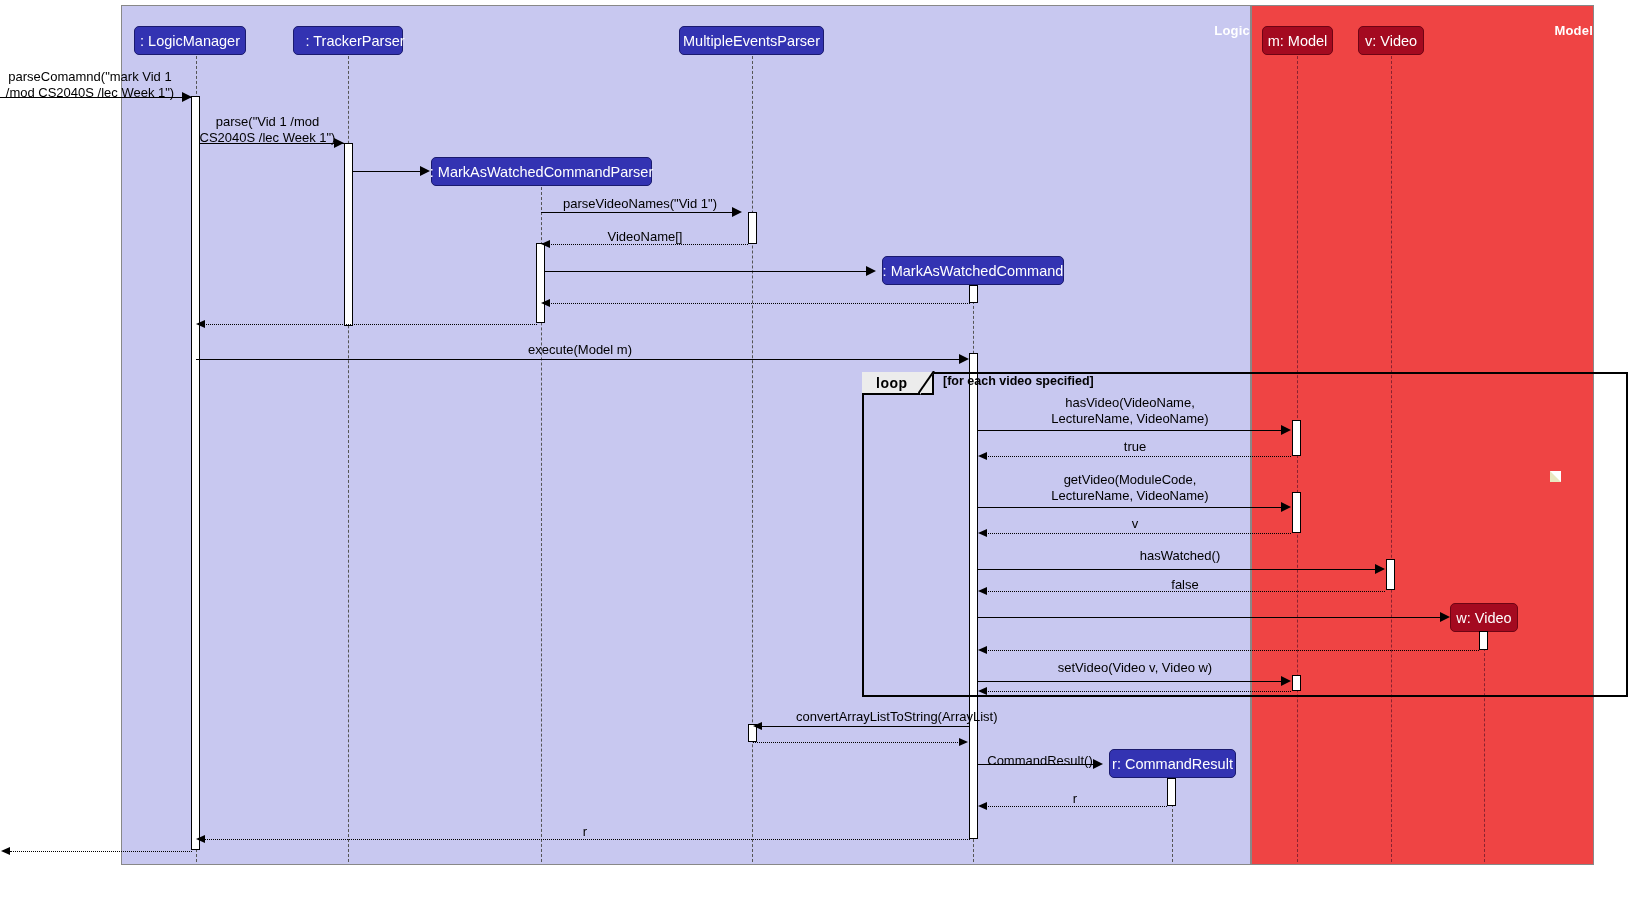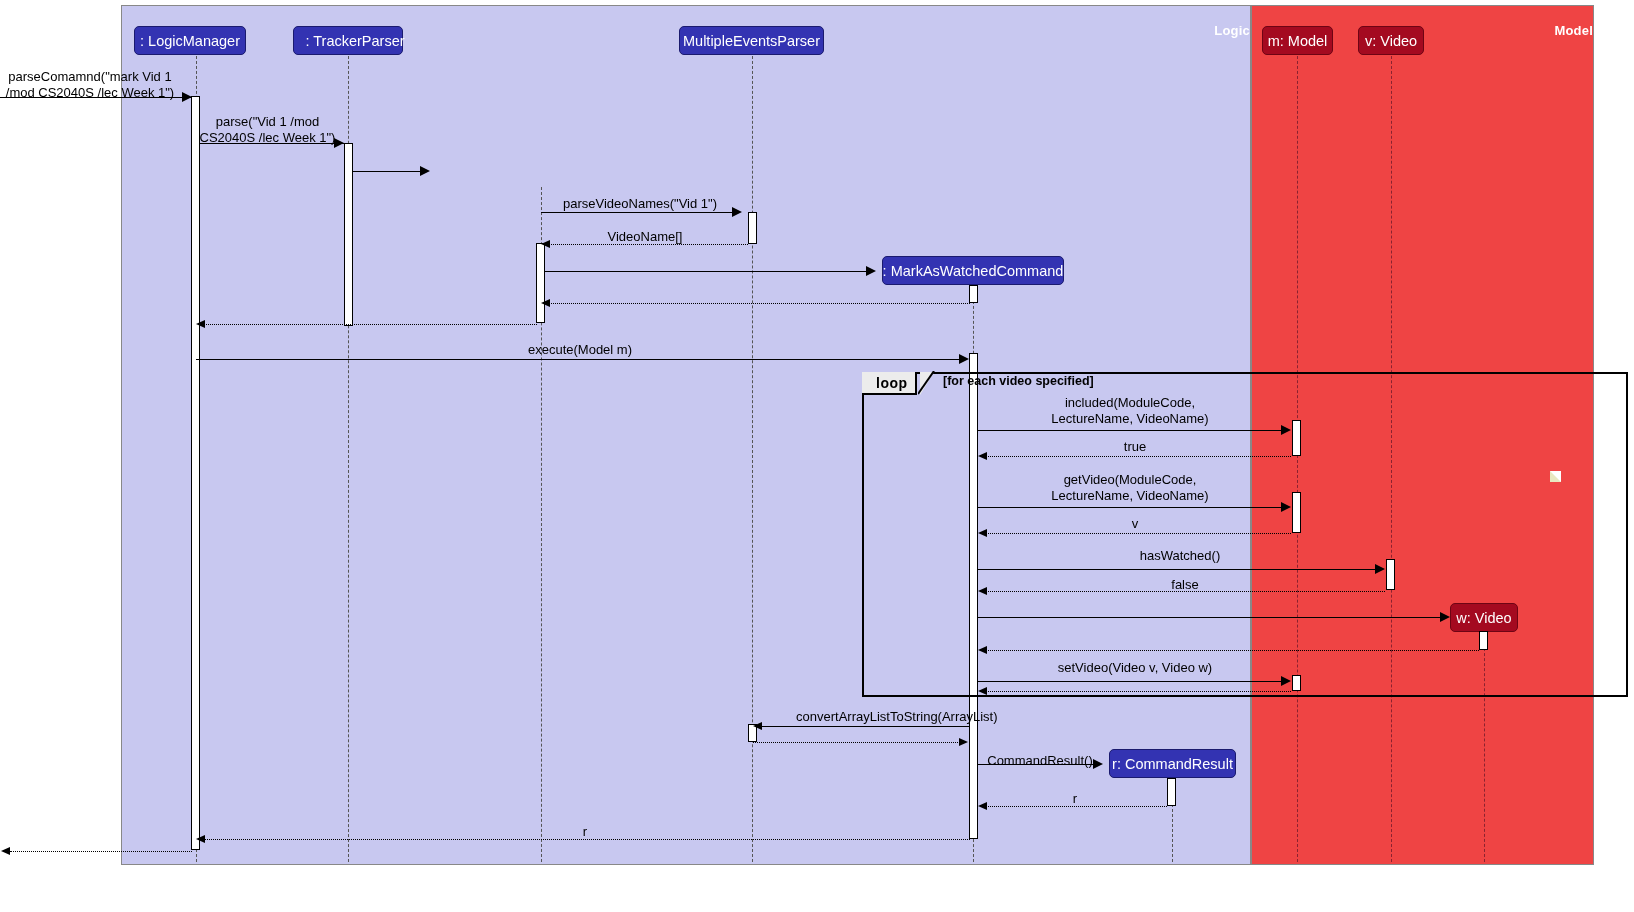--- a/index.html
+++ b/index.html
@@ -83,6 +83,9 @@
   </div>
   <div class="participant p-logic" style="left:679px;top:26px;width:145px;">
     <span>MultipleEventsParser</span>
+  </div>
+  <div class="participant p-logic" style="left:431px;top:157px;width:221px;">
+    <span>: MarkAsWatchedCommandParser</span>
   </div>
   <div class="participant p-logic" style="left:882px;top:256px;width:182px;">
     <span>: MarkAsWatchedCommand</span>

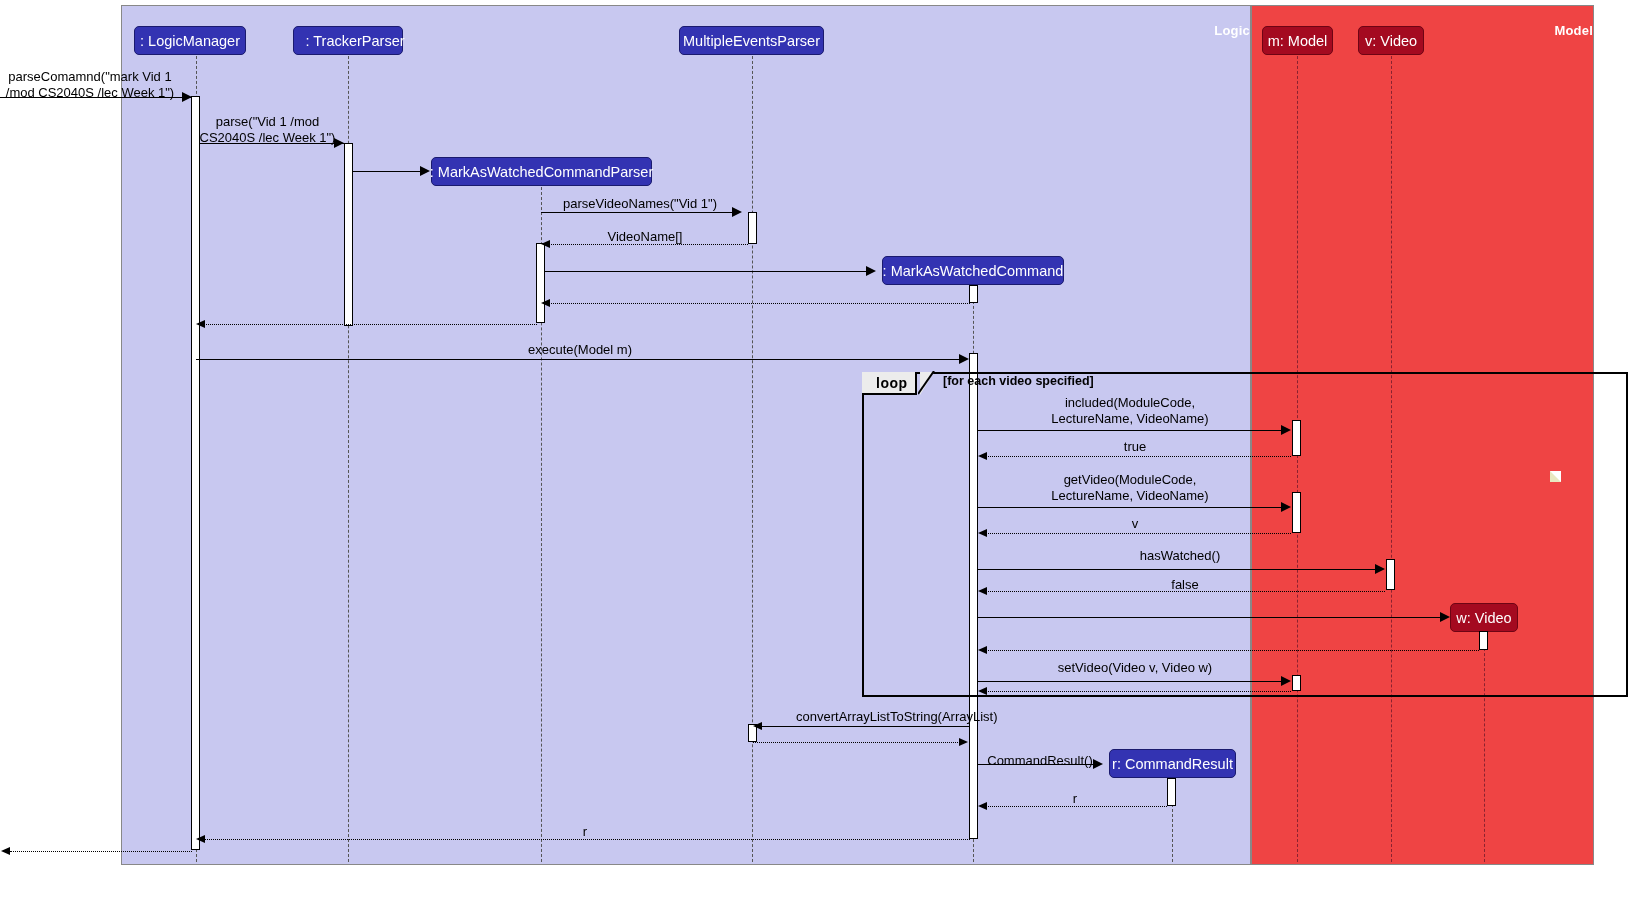--- a/index.html
+++ b/index.html
@@ -118,7 +118,7 @@
   <div class="activation" style="left:1167px;top:778px;height:28px;"></div>
 
   <div class="frame" style="left:862px;top:372px;width:766px;height:325px;"></div>
-  <div class="frame-tab" style="left:862px;top:372px;width:55px;height:23px;">
+  <div class="frame-tab" style="left:862px;top:372px;width:72px;height:23px;">
     <span>loop</span>
   </div>
   <div class="frame-tab-corner" style="left:920px;top:372px;border-left:14px solid #ececec;border-bottom:23px solid transparent;"></div>

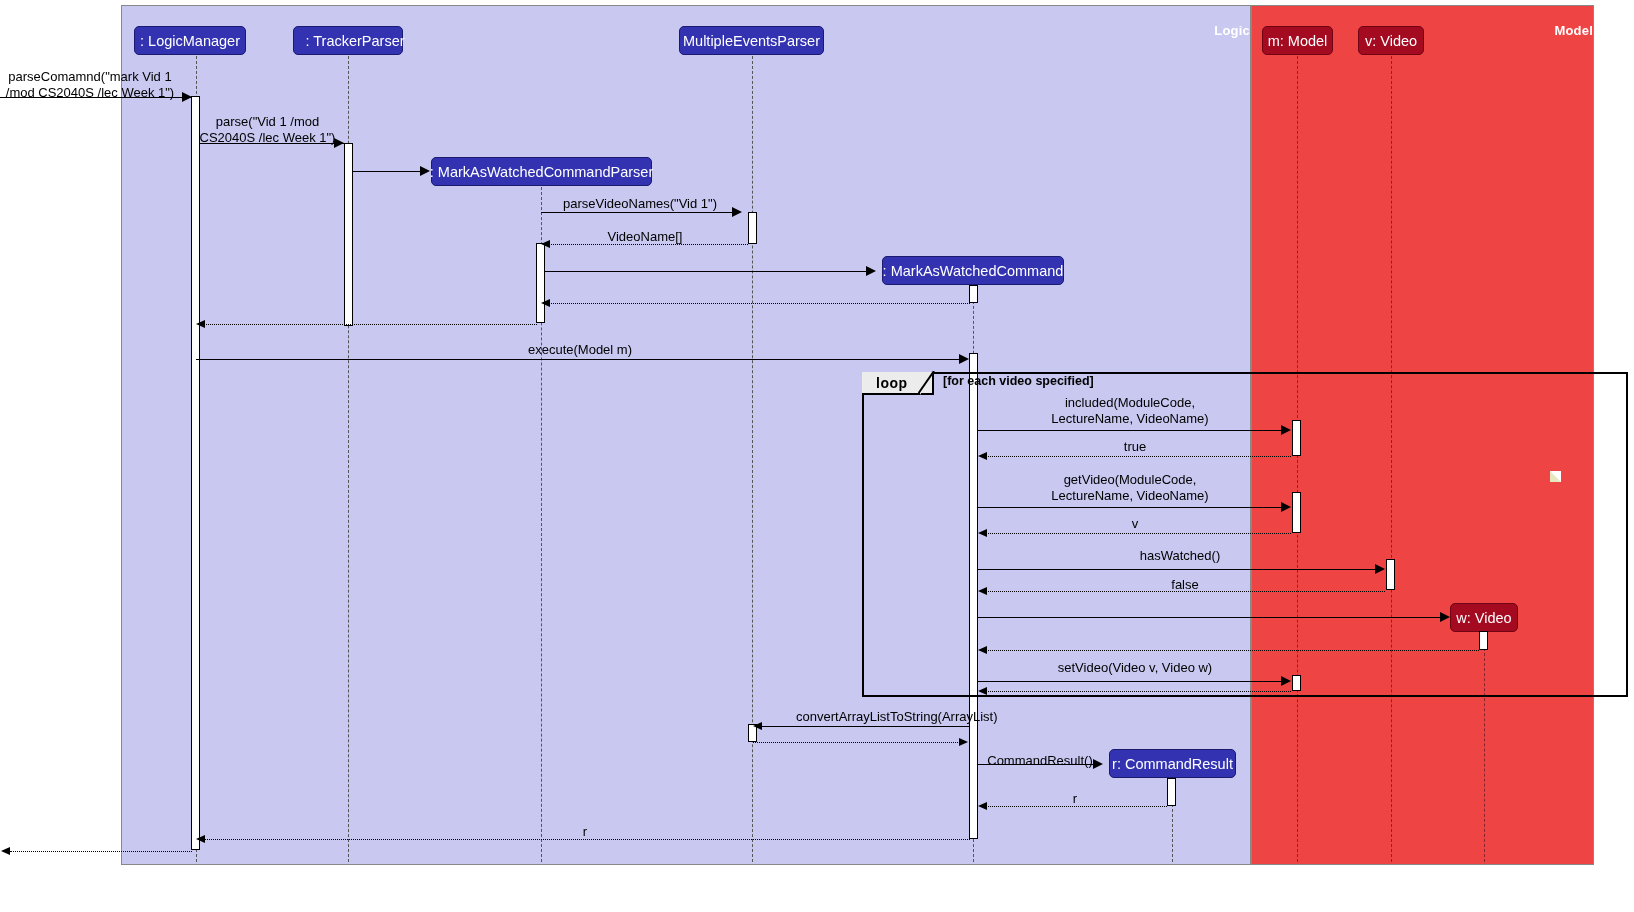--- a/index.html
+++ b/index.html
@@ -167,7 +167,7 @@
 
   <div class="msg" style="left:978px;top:430px;width:304px;"></div>
   <div class="arrowhead right" style="left:1281px;top:425px;"></div>
-  <div class="msglabel" style="left:1005px;top:395px;width:250px;">included(ModuleCode,
+  <div class="msglabel" style="left:1005px;top:395px;width:250px;">hasVideo(VideoName,
 LectureName, VideoName)</div>
 
   <div class="msg ret" style="left:986px;top:456px;width:305px;"></div>

